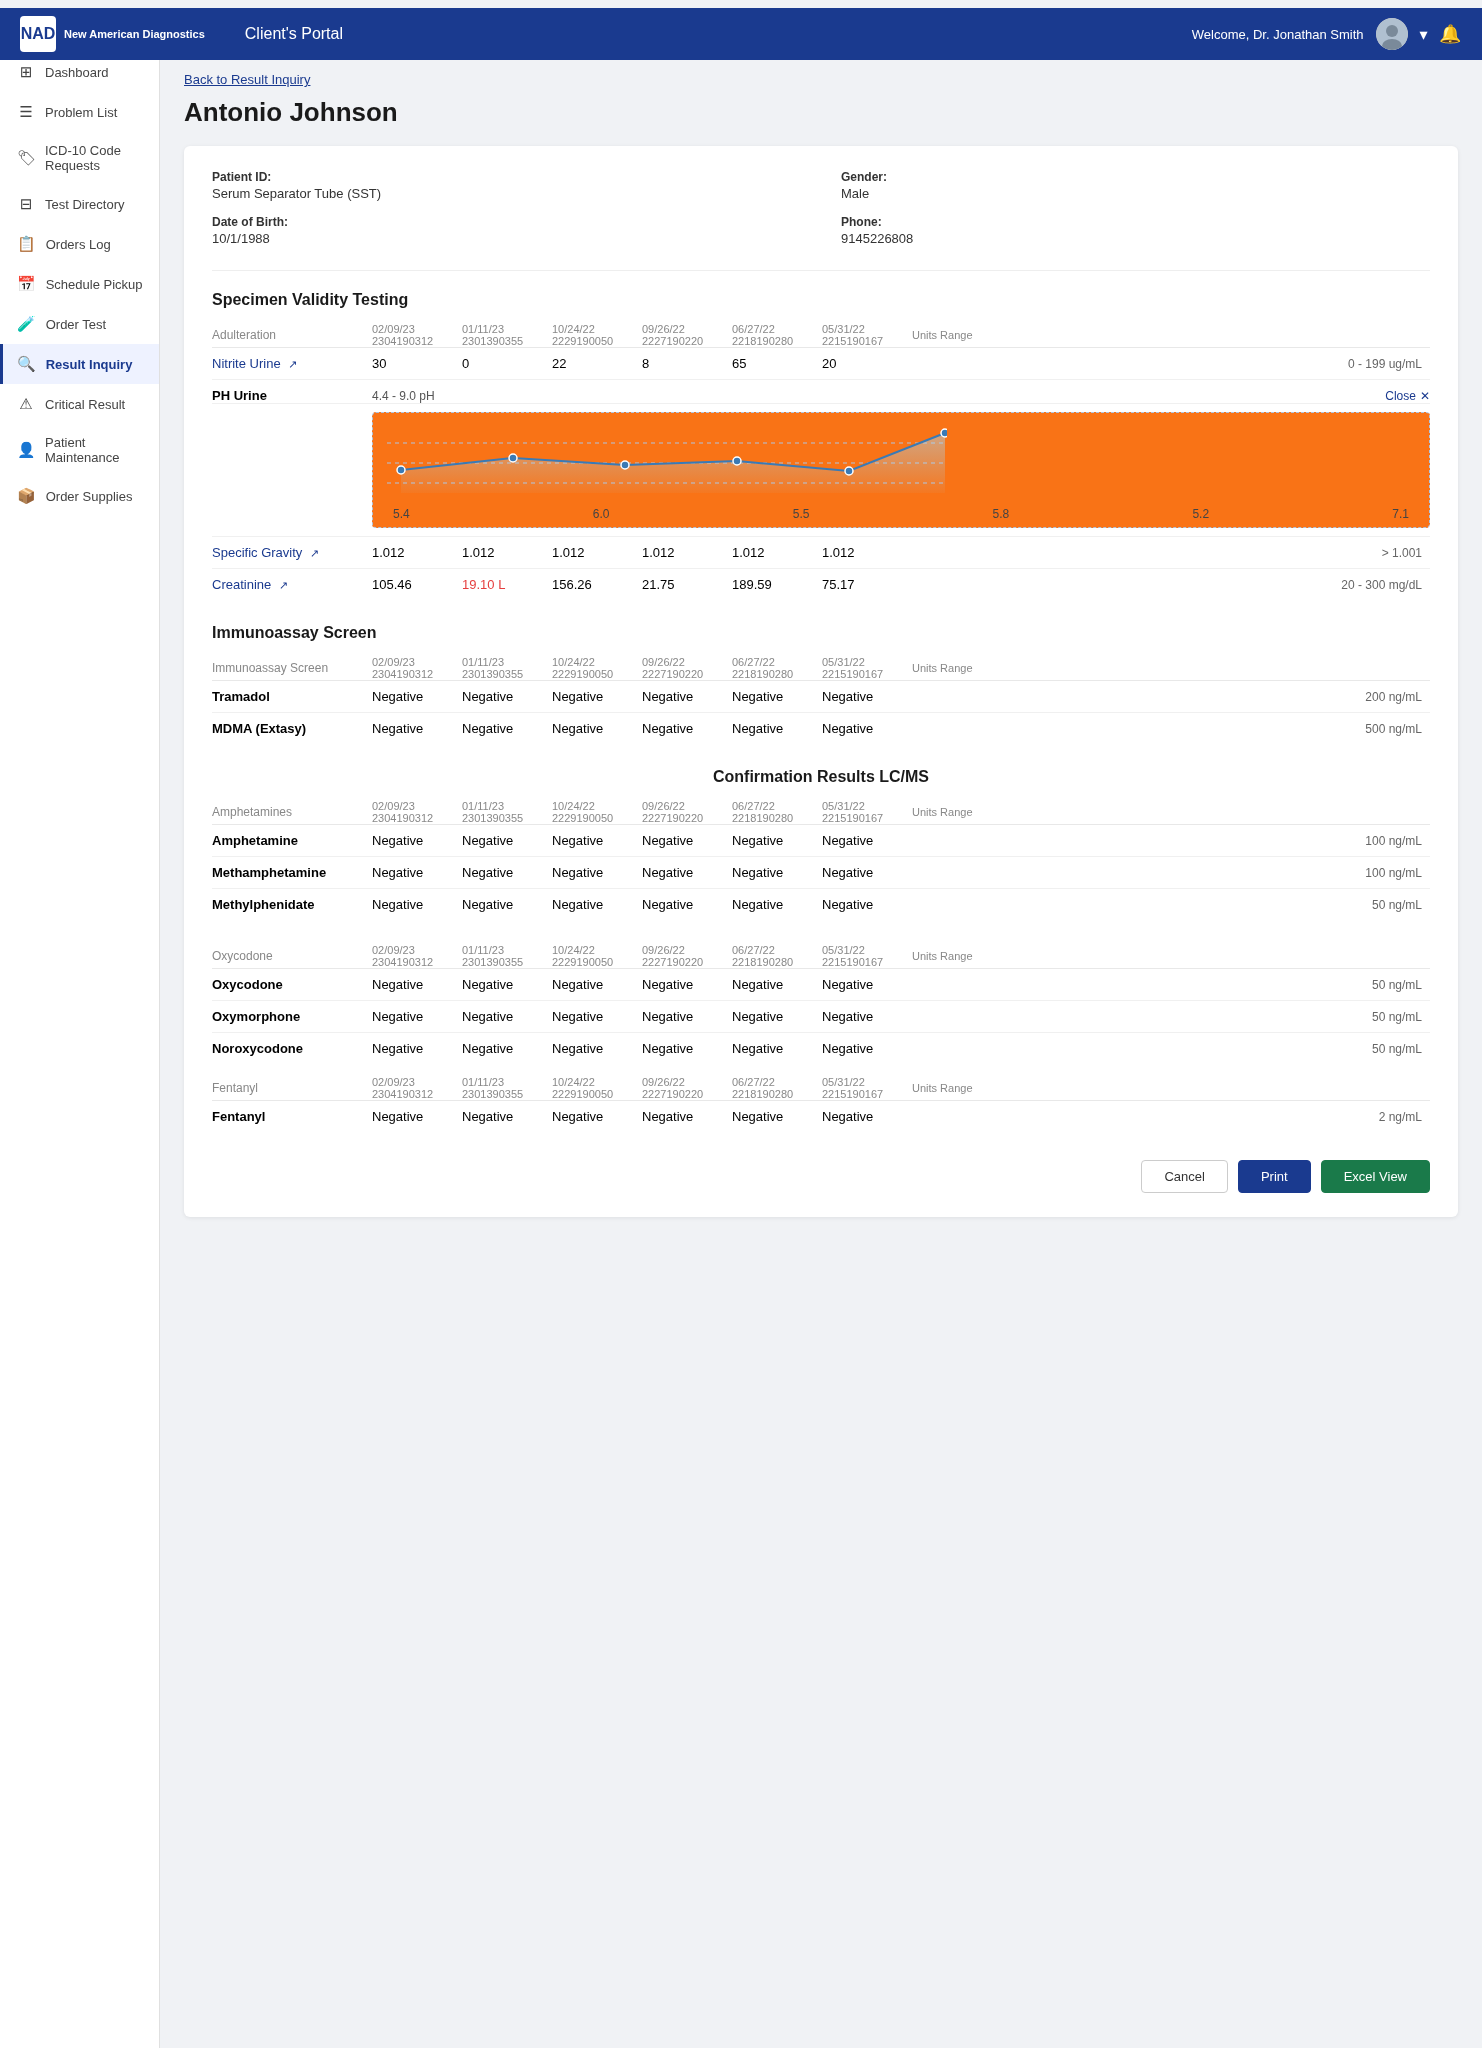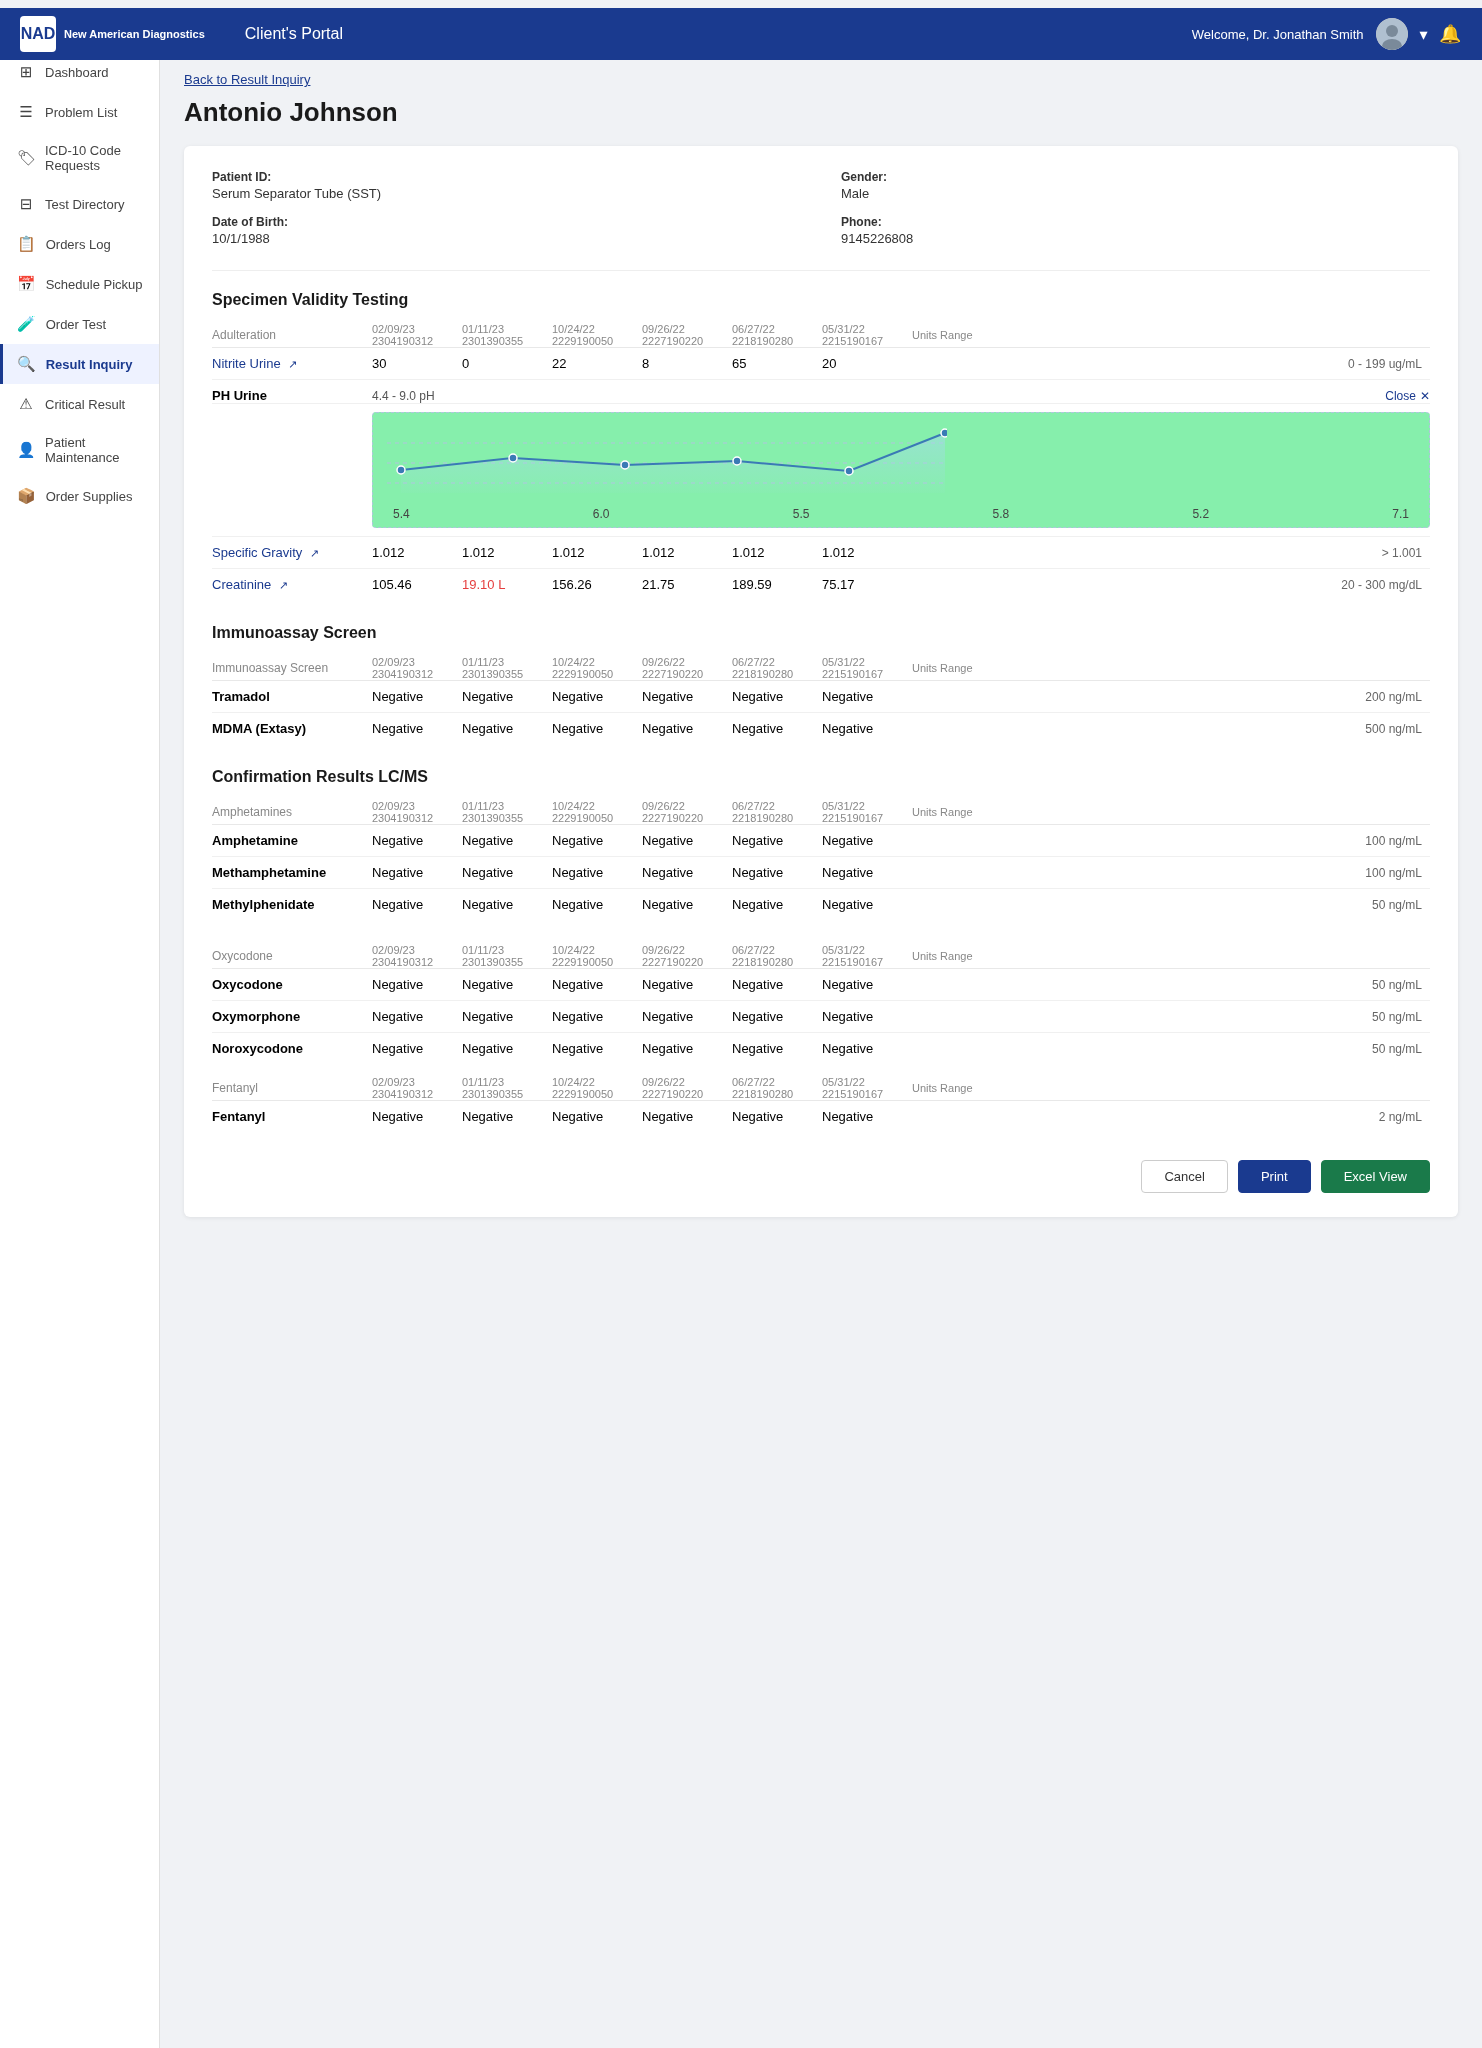--- a/index.html
+++ b/index.html
@@ -119,7 +119,7 @@
 
     
     .chart-container {
-      background: #86efac;
+      background: #f97316;
       border: 1px dashed #b0c4de;
       border-radius: 4px;
       padding: 10px 14px 6px;

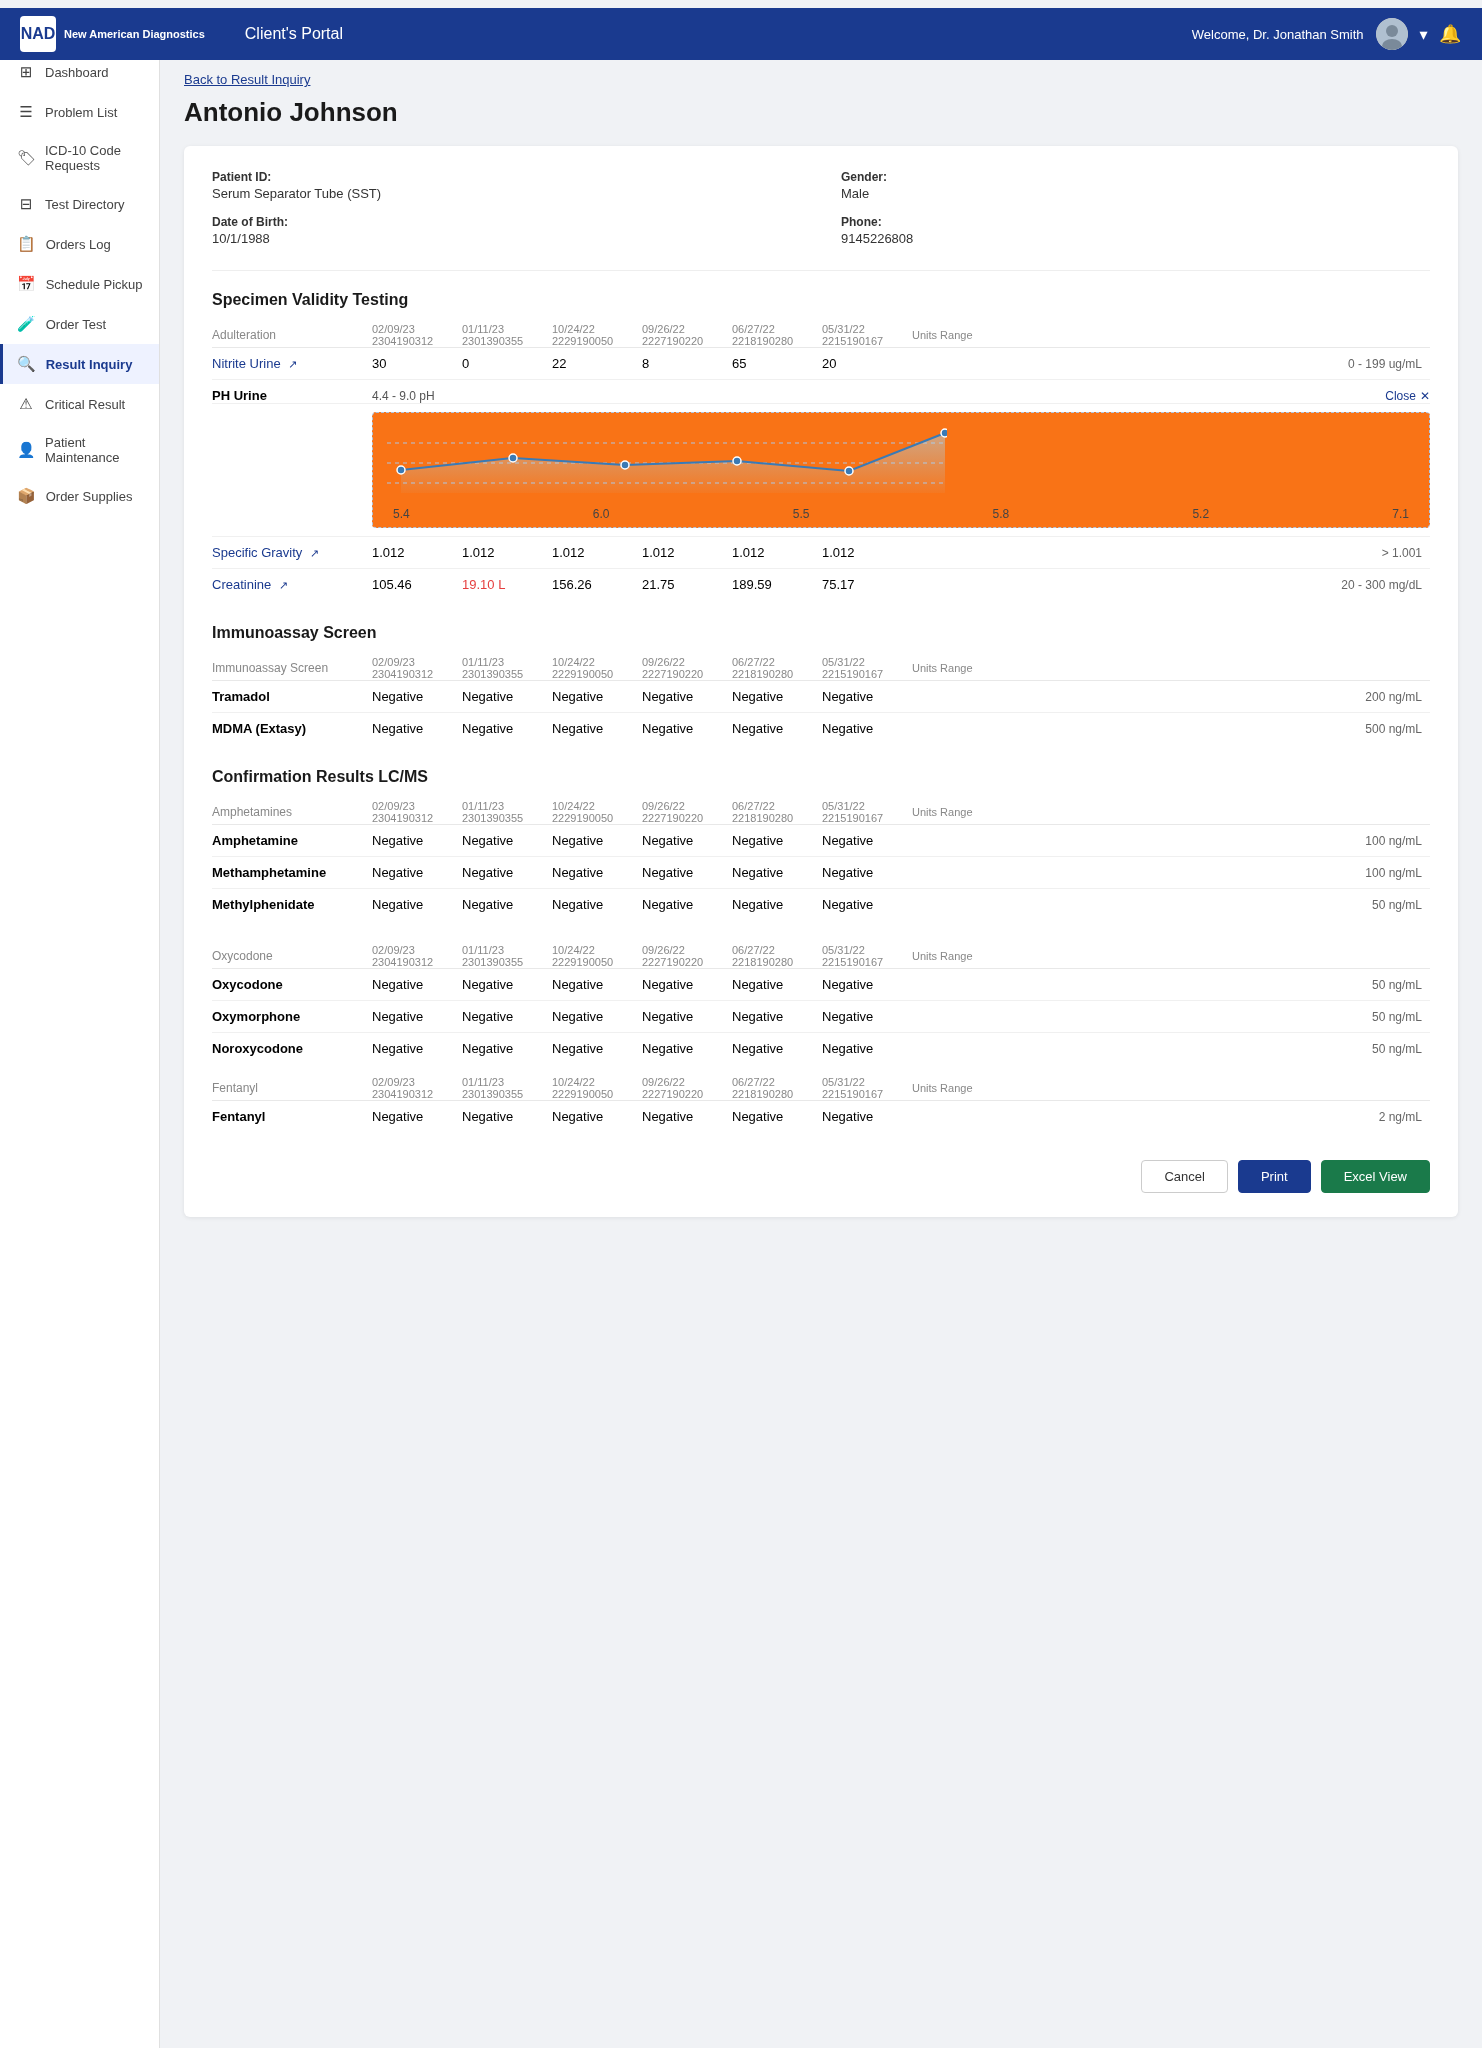--- a/index.html
+++ b/index.html
@@ -397,7 +397,7 @@
         </tbody>
       </table>
 
-      <div class="section-title" style="margin-top:24px;">Confirmation Results LC/MS</div>
+      <div class="section-title" style="margin-top:24px;text-align:center;">Confirmation Results LC/MS</div>
 
       <table class="result-table">
         <thead>

